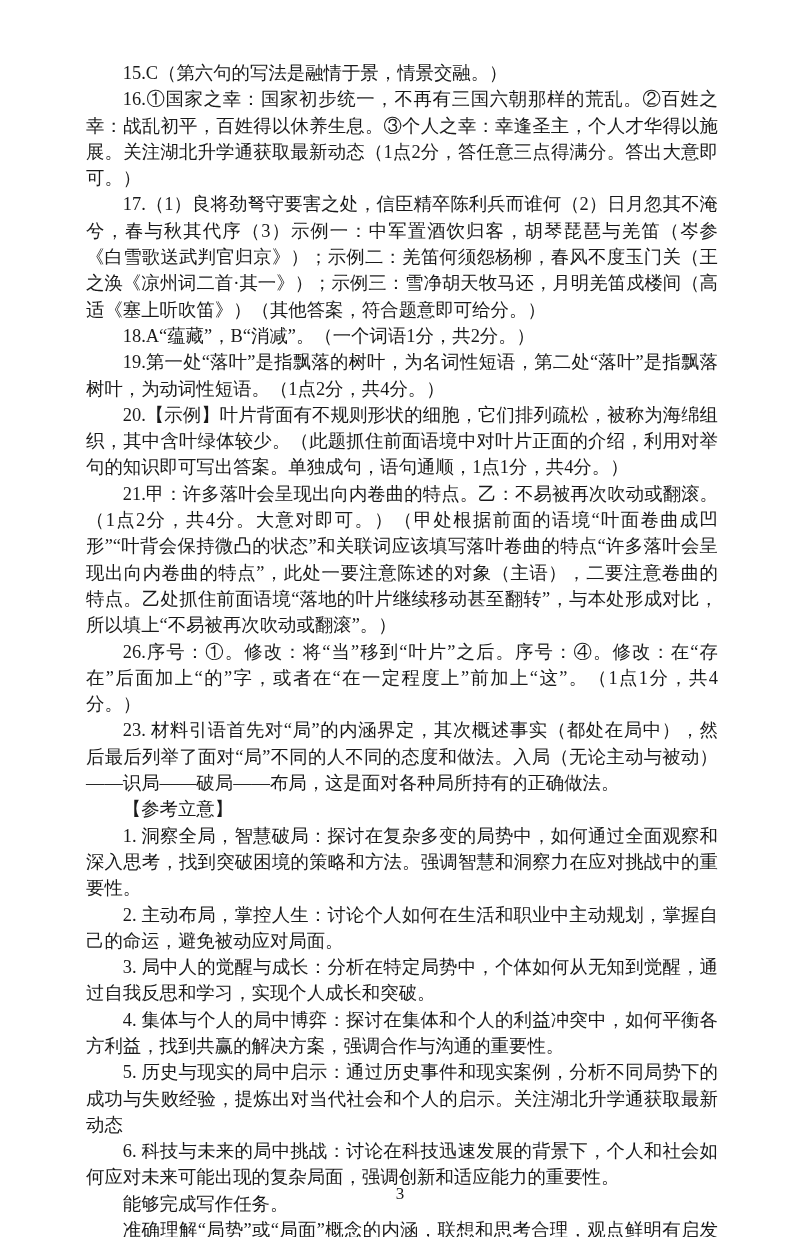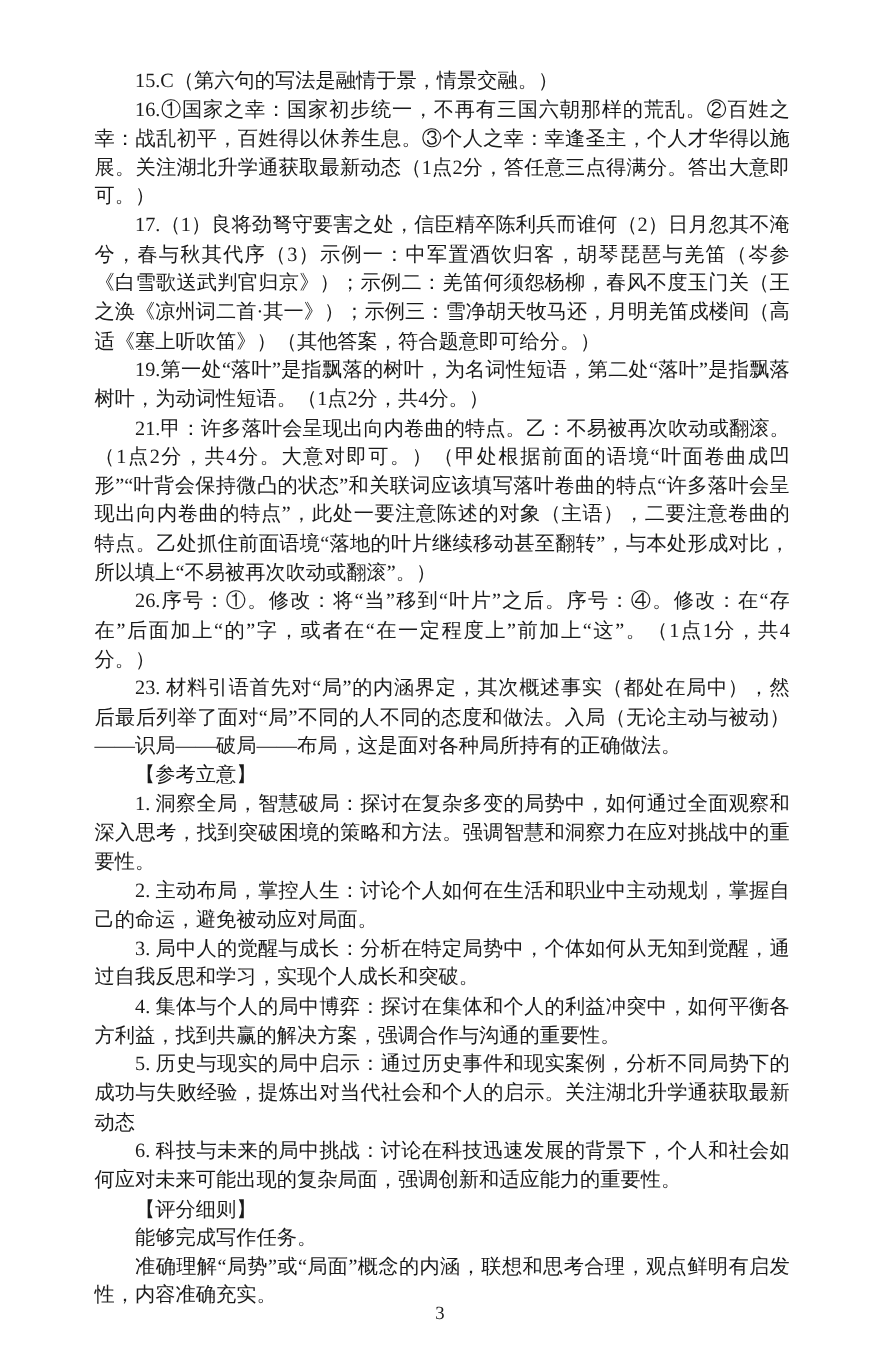--- a/index.html
+++ b/index.html
@@ -54,6 +54,7 @@
   <p class="para">15.C（第六句的写法是融情于景，情景交融。）</p>
       <p class="para">16.①国家之幸：国家初步统一，不再有三国六朝那样的荒乱。②百姓之幸：战乱初平，百姓得以休养生息。③个人之幸：幸逢圣主，个人才华得以施展。关注湖北升学通获取最新动态（1点2分，答任意三点得满分。答出大意即可。）</p>
       <p class="para">17.（1）良将劲弩守要害之处，信臣精卒陈利兵而谁何（2）日月忽其不淹兮，春与秋其代序（3）示例一：中军置酒饮归客，胡琴琵琶与羌笛（岑参《白雪歌送武判官归京》）；示例二：羌笛何须怨杨柳，春风不度玉门关（王之涣《凉州词二首·其一》）；示例三：雪净胡天牧马还，月明羌笛戍楼间（高适《塞上听吹笛》）（其他答案，符合题意即可给分。）</p>
+      <p class="para">18.A“蕴藏”，B“消减”。（一个词语1分，共2分。）</p>
       <p class="para">19.第一处“落叶”是指飘落的树叶，为名词性短语，第二处“落叶”是指飘落树叶，为动词性短语。（1点2分，共4分。）</p>
       <p class="para">21.甲：许多落叶会呈现出向内卷曲的特点。乙：不易被再次吹动或翻滚。（1点2分，共4分。大意对即可。）（甲处根据前面的语境“叶面卷曲成凹形”“叶背会保持微凸的状态”和关联词应该填写落叶卷曲的特点“许多落叶会呈现出向内卷曲的特点”，此处一要注意陈述的对象（主语），二要注意卷曲的特点。乙处抓住前面语境“落地的叶片继续移动甚至翻转”，与本处形成对比，所以填上“不易被再次吹动或翻滚”。）</p>
       <p class="para">26.序号：①。修改：将“当”移到“叶片”之后。序号：④。修改：在“存在”后面加上“的”字，或者在“在一定程度上”前加上“这”。（1点1分，共4分。）</p>

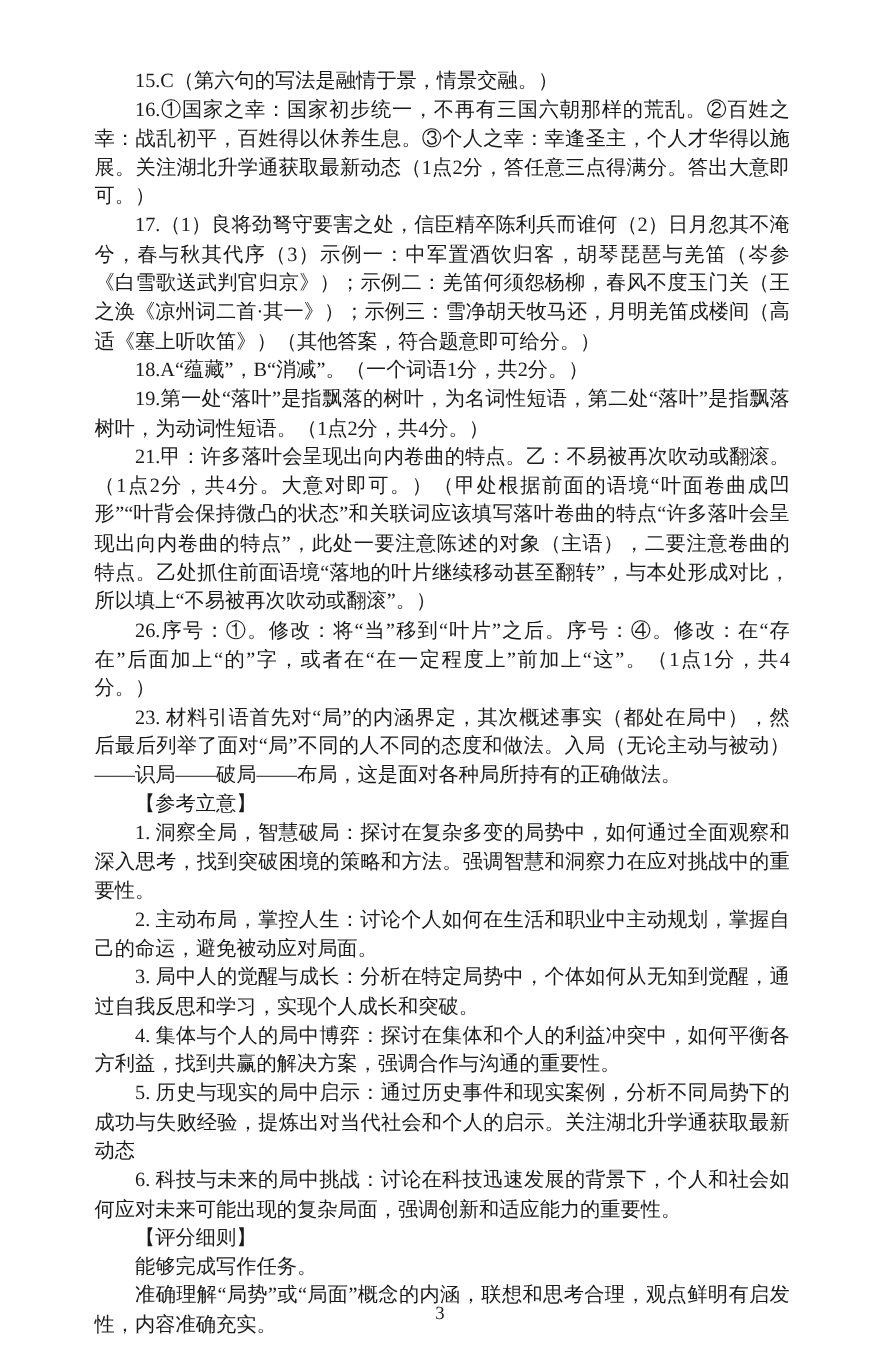--- a/index.html
+++ b/index.html
@@ -56,6 +56,7 @@
       <p class="para">17.（1）良将劲弩守要害之处，信臣精卒陈利兵而谁何（2）日月忽其不淹兮，春与秋其代序（3）示例一：中军置酒饮归客，胡琴琵琶与羌笛（岑参《白雪歌送武判官归京》）；示例二：羌笛何须怨杨柳，春风不度玉门关（王之涣《凉州词二首·其一》）；示例三：雪净胡天牧马还，月明羌笛戍楼间（高适《塞上听吹笛》）（其他答案，符合题意即可给分。）</p>
       <p class="para">18.A“蕴藏”，B“消减”。（一个词语1分，共2分。）</p>
       <p class="para">19.第一处“落叶”是指飘落的树叶，为名词性短语，第二处“落叶”是指飘落树叶，为动词性短语。（1点2分，共4分。）</p>
+      <p class="para">20.【示例】叶片背面有不规则形状的细胞，它们排列疏松，被称为海绵组织，其中含叶绿体较少。（此题抓住前面语境中对叶片正面的介绍，利用对举句的知识即可写出答案。单独成句，语句通顺，1点1分，共4分。）</p>
       <p class="para">21.甲：许多落叶会呈现出向内卷曲的特点。乙：不易被再次吹动或翻滚。（1点2分，共4分。大意对即可。）（甲处根据前面的语境“叶面卷曲成凹形”“叶背会保持微凸的状态”和关联词应该填写落叶卷曲的特点“许多落叶会呈现出向内卷曲的特点”，此处一要注意陈述的对象（主语），二要注意卷曲的特点。乙处抓住前面语境“落地的叶片继续移动甚至翻转”，与本处形成对比，所以填上“不易被再次吹动或翻滚”。）</p>
       <p class="para">26.序号：①。修改：将“当”移到“叶片”之后。序号：④。修改：在“存在”后面加上“的”字，或者在“在一定程度上”前加上“这”。（1点1分，共4分。）</p>
       <p class="para">23. 材料引语首先对“局”的内涵界定，其次概述事实（都处在局中），然后最后列举了面对“局”不同的人不同的态度和做法。入局（无论主动与被动）——识局——破局——布局，这是面对各种局所持有的正确做法。</p>

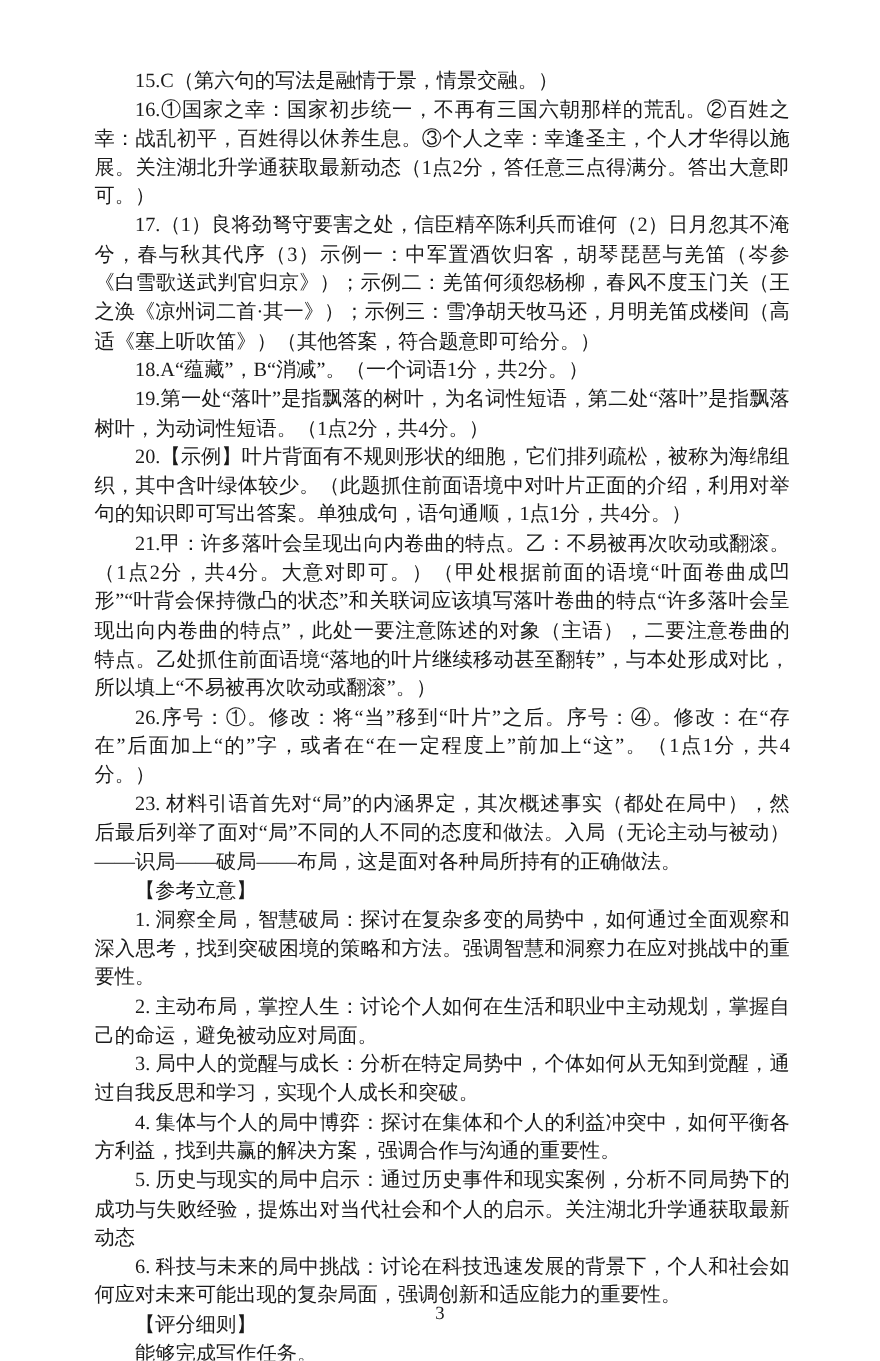--- a/index.html
+++ b/index.html
@@ -67,7 +67,6 @@
       <p class="para">4. 集体与个人的局中博弈：探讨在集体和个人的利益冲突中，如何平衡各方利益，找到共赢的解决方案，强调合作与沟通的重要性。</p>
       <p class="para">5. 历史与现实的局中启示：通过历史事件和现实案例，分析不同局势下的成功与失败经验，提炼出对当代社会和个人的启示。关注湖北升学通获取最新动态</p>
       <p class="para">6. 科技与未来的局中挑战：讨论在科技迅速发展的背景下，个人和社会如何应对未来可能出现的复杂局面，强调创新和适应能力的重要性。</p>
-      <p class="para">【评分细则】</p>
       <p class="para">能够完成写作任务。</p>
       <p class="para">准确理解“局势”或“局面”概念的内涵，联想和思考合理，观点鲜明有启发性，内容准确充实。</p>
     </div>

